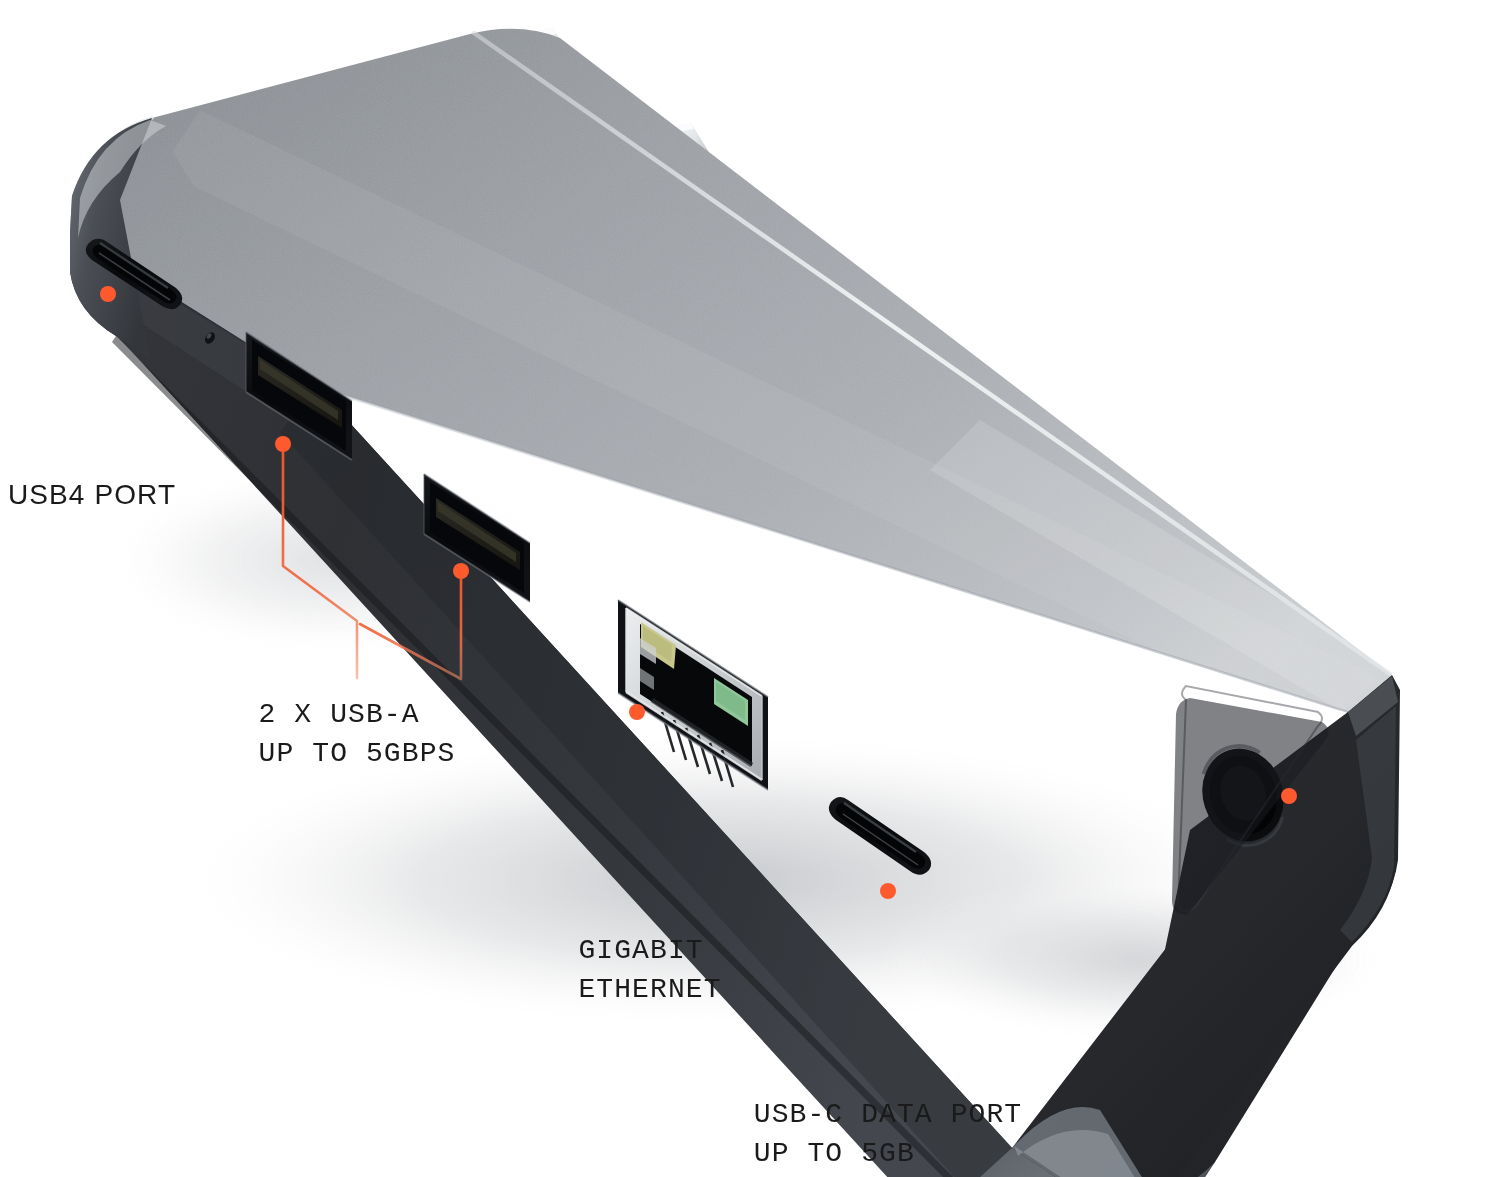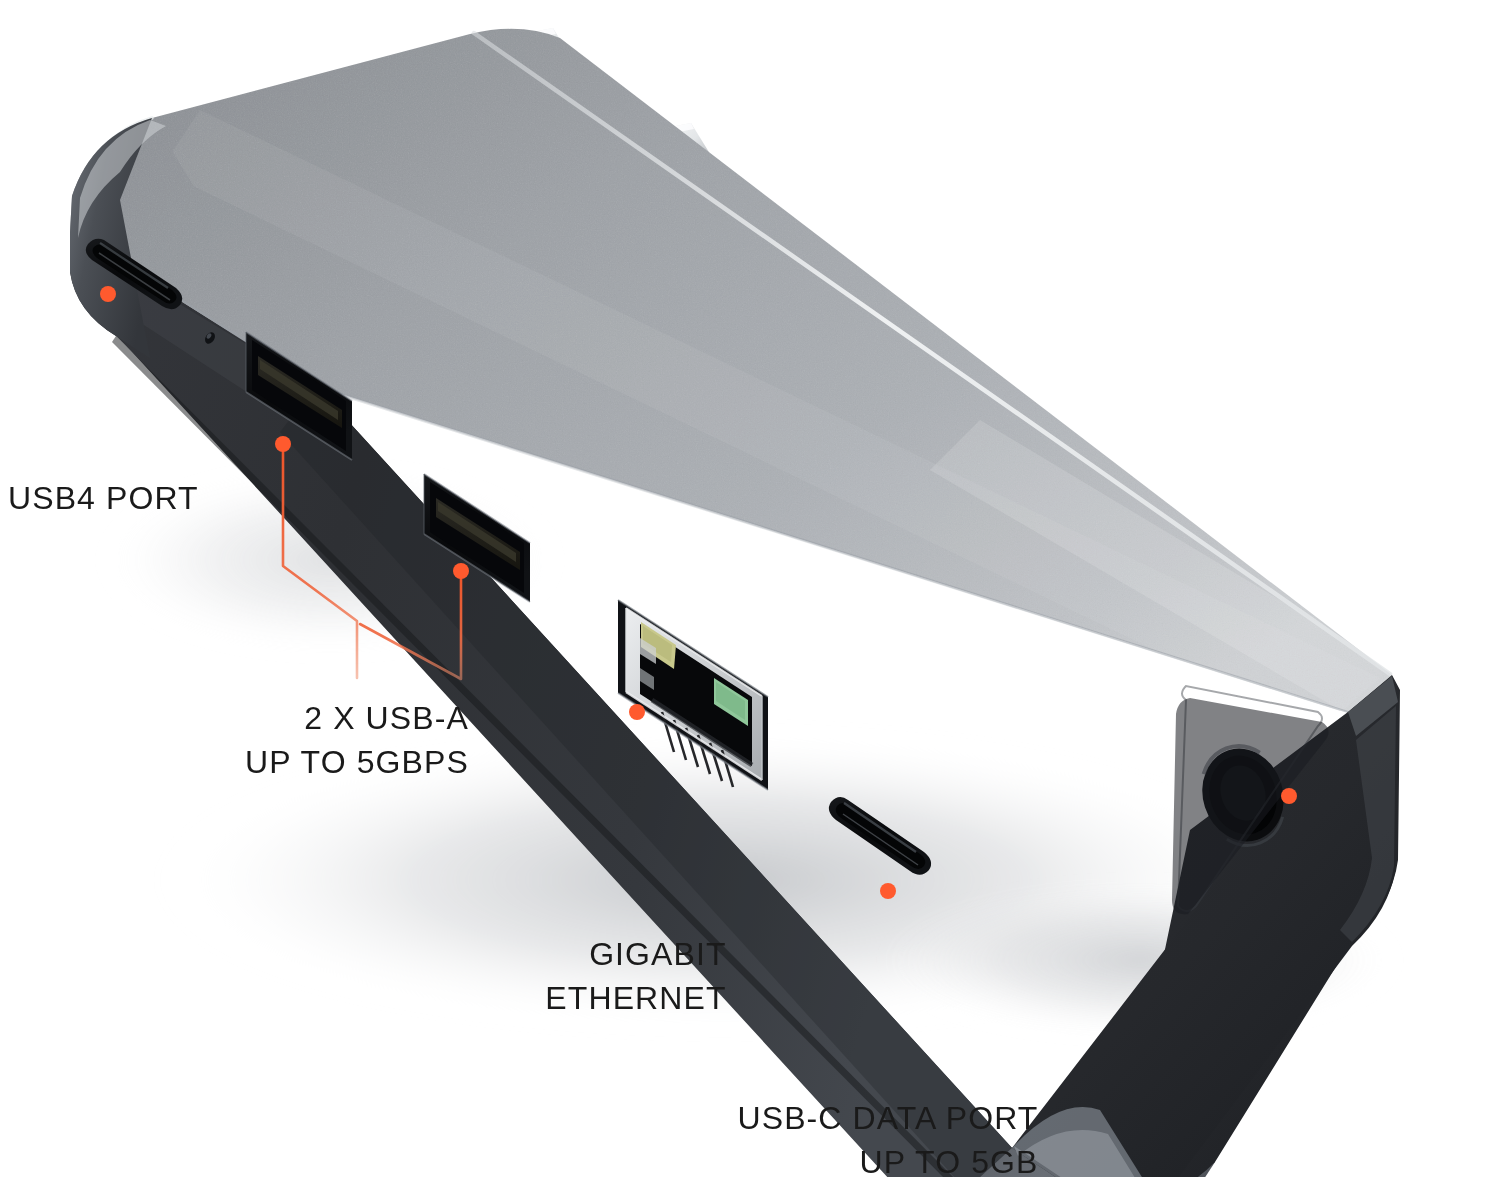--- a/index.html
+++ b/index.html
@@ -28,7 +28,7 @@
     position: absolute;
     color: #1a1a1a;
     font-family: "Liberation Sans", sans-serif;
-    font-size: 32px;
+    font-size: 28px;
     font-weight: 400;
     letter-spacing: 1.1px;
     line-height: 1.38;

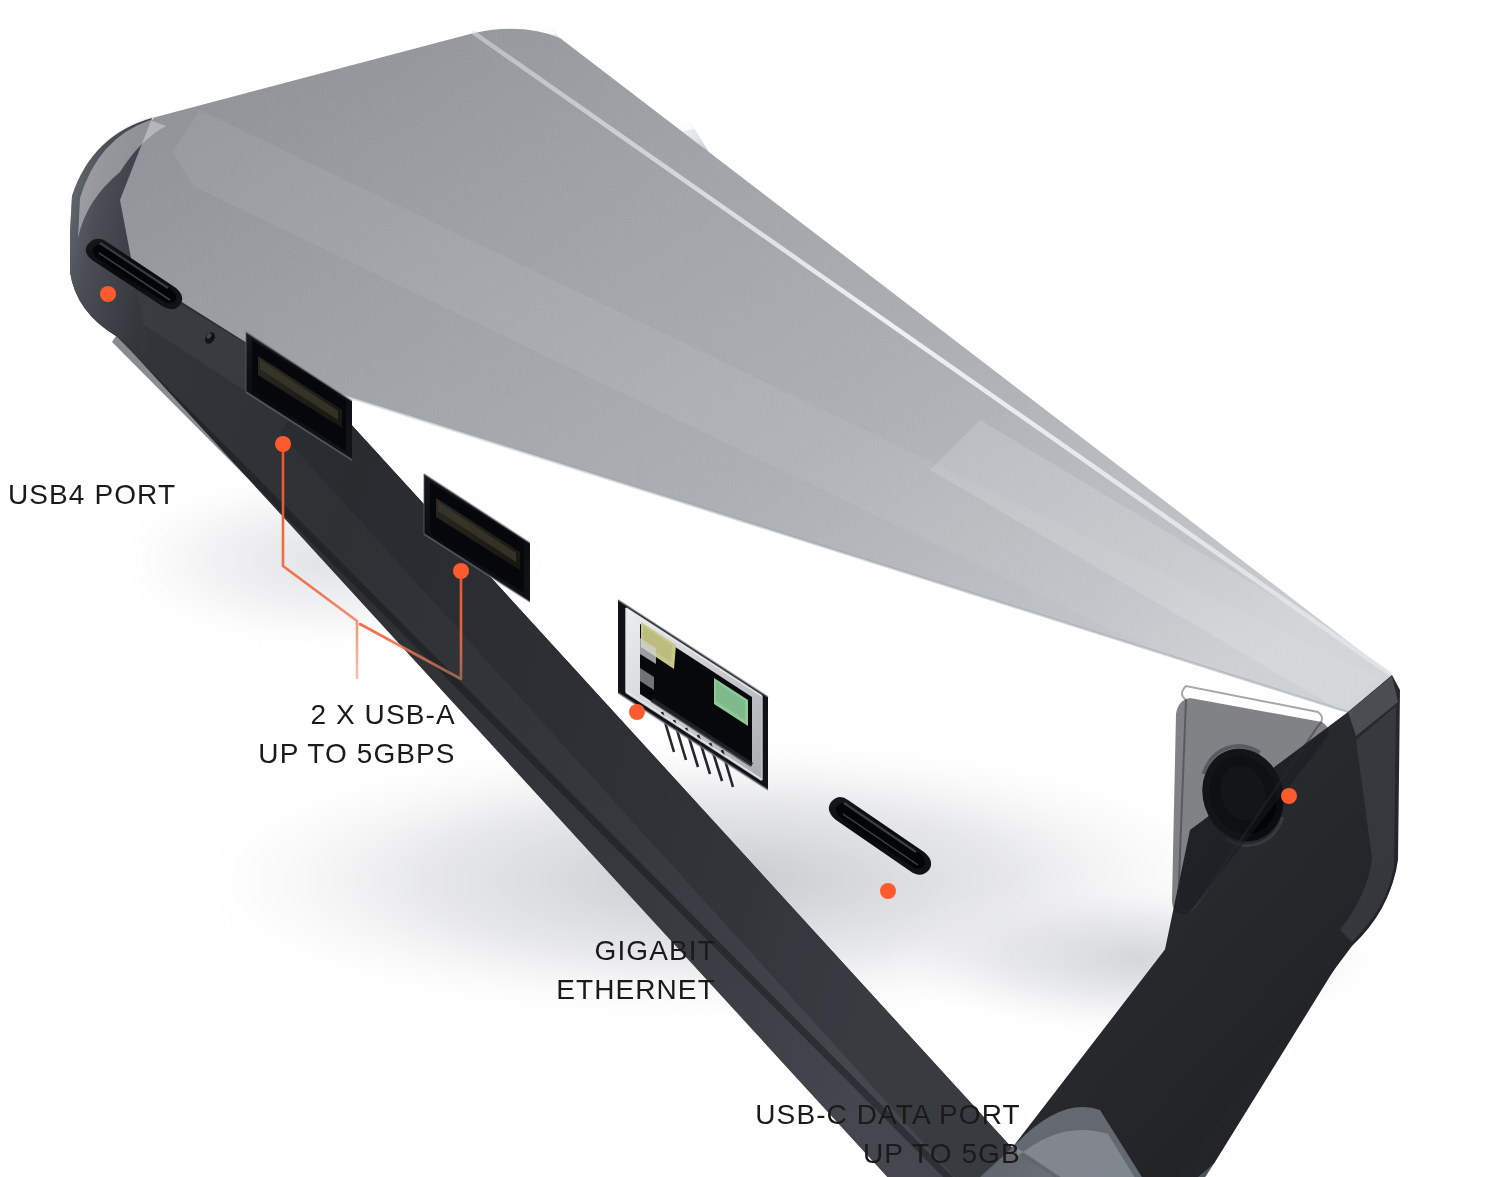--- a/index.html
+++ b/index.html
@@ -36,7 +36,7 @@
     user-select: none;
   }
   .callout-label.align-left   { text-align: left;   transform: translateX(0); }
-  .callout-label.align-center { text-align: right; transform: translateX(-50%); }
+  .callout-label.align-center { text-align: left; transform: translateX(-50%); font-family: Liberation Mono, monospace; }
 </style>
 </head>
 <body>

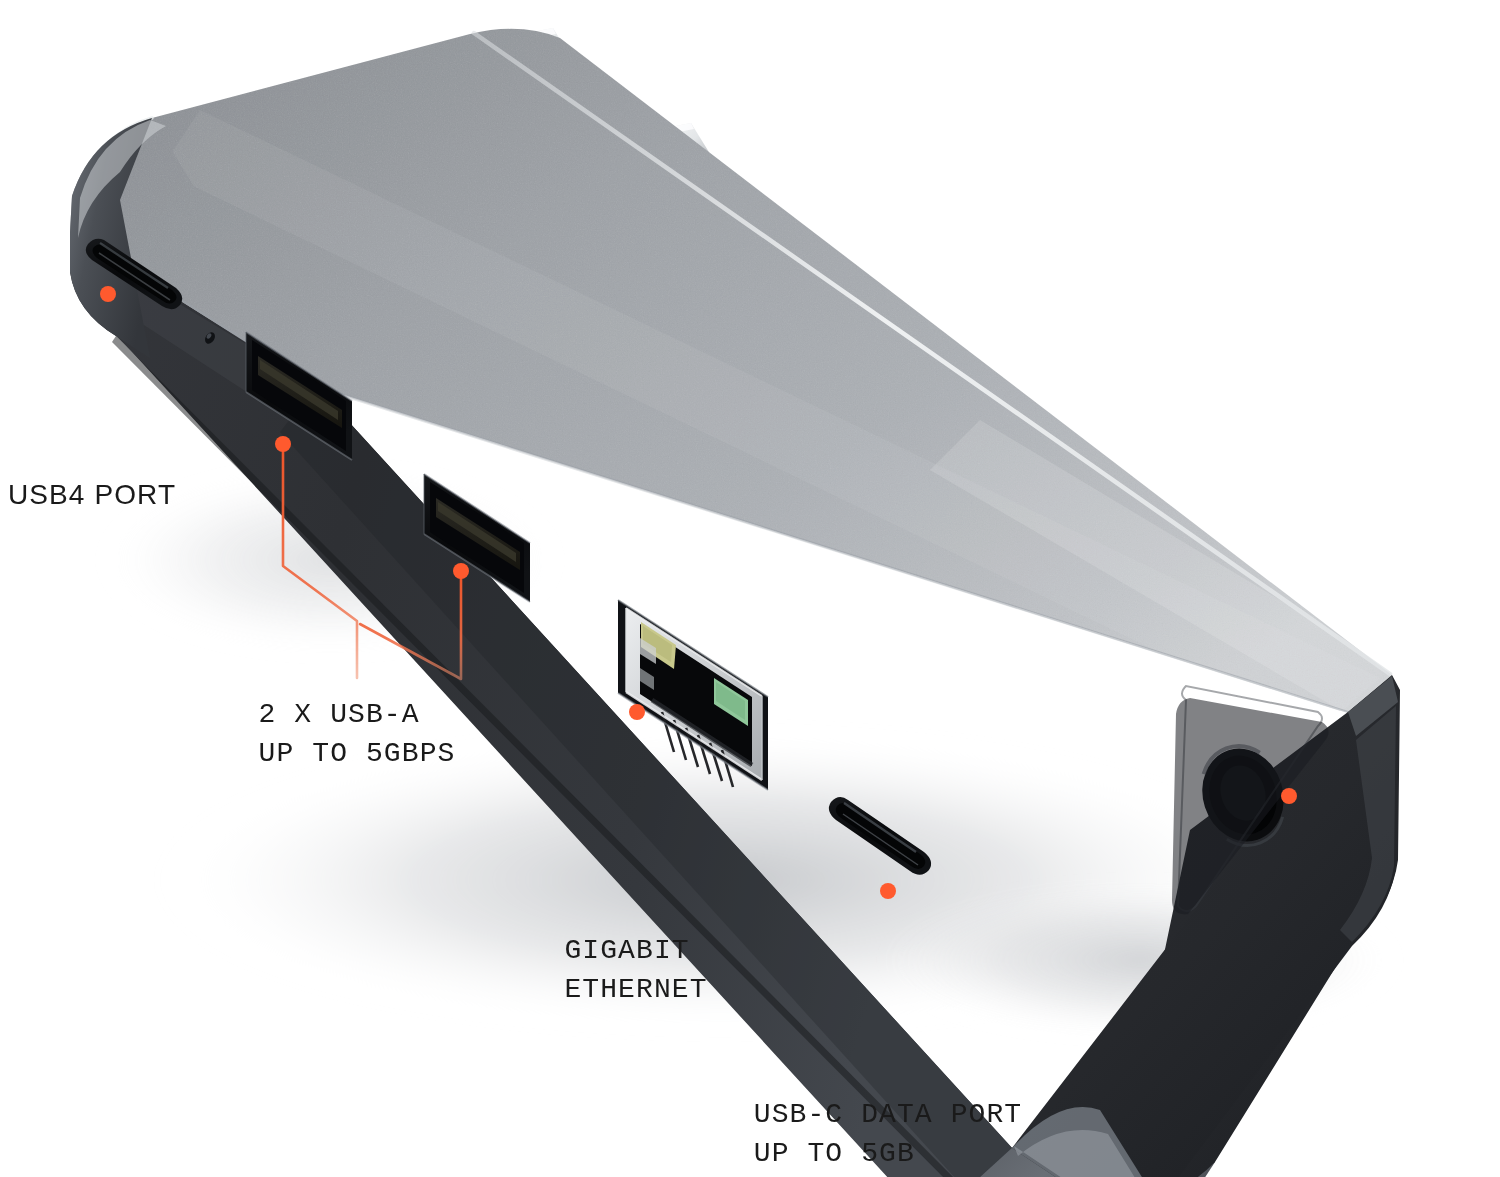--- a/index.html
+++ b/index.html
@@ -386,7 +386,7 @@
   <div class="callout-label align-center" style="left:357px; top:696px;">2 X USB-A
 UP TO 5GBPS</div>
 
-  <div class="callout-label align-center" style="left:636px; top:932px;">GIGABIT
+  <div class="callout-label align-center" style="left:650px; top:932px;">GIGABIT
 ETHERNET</div>
 
   <div class="callout-label align-center" style="left:888px; top:1096px;">USB-C DATA PORT

